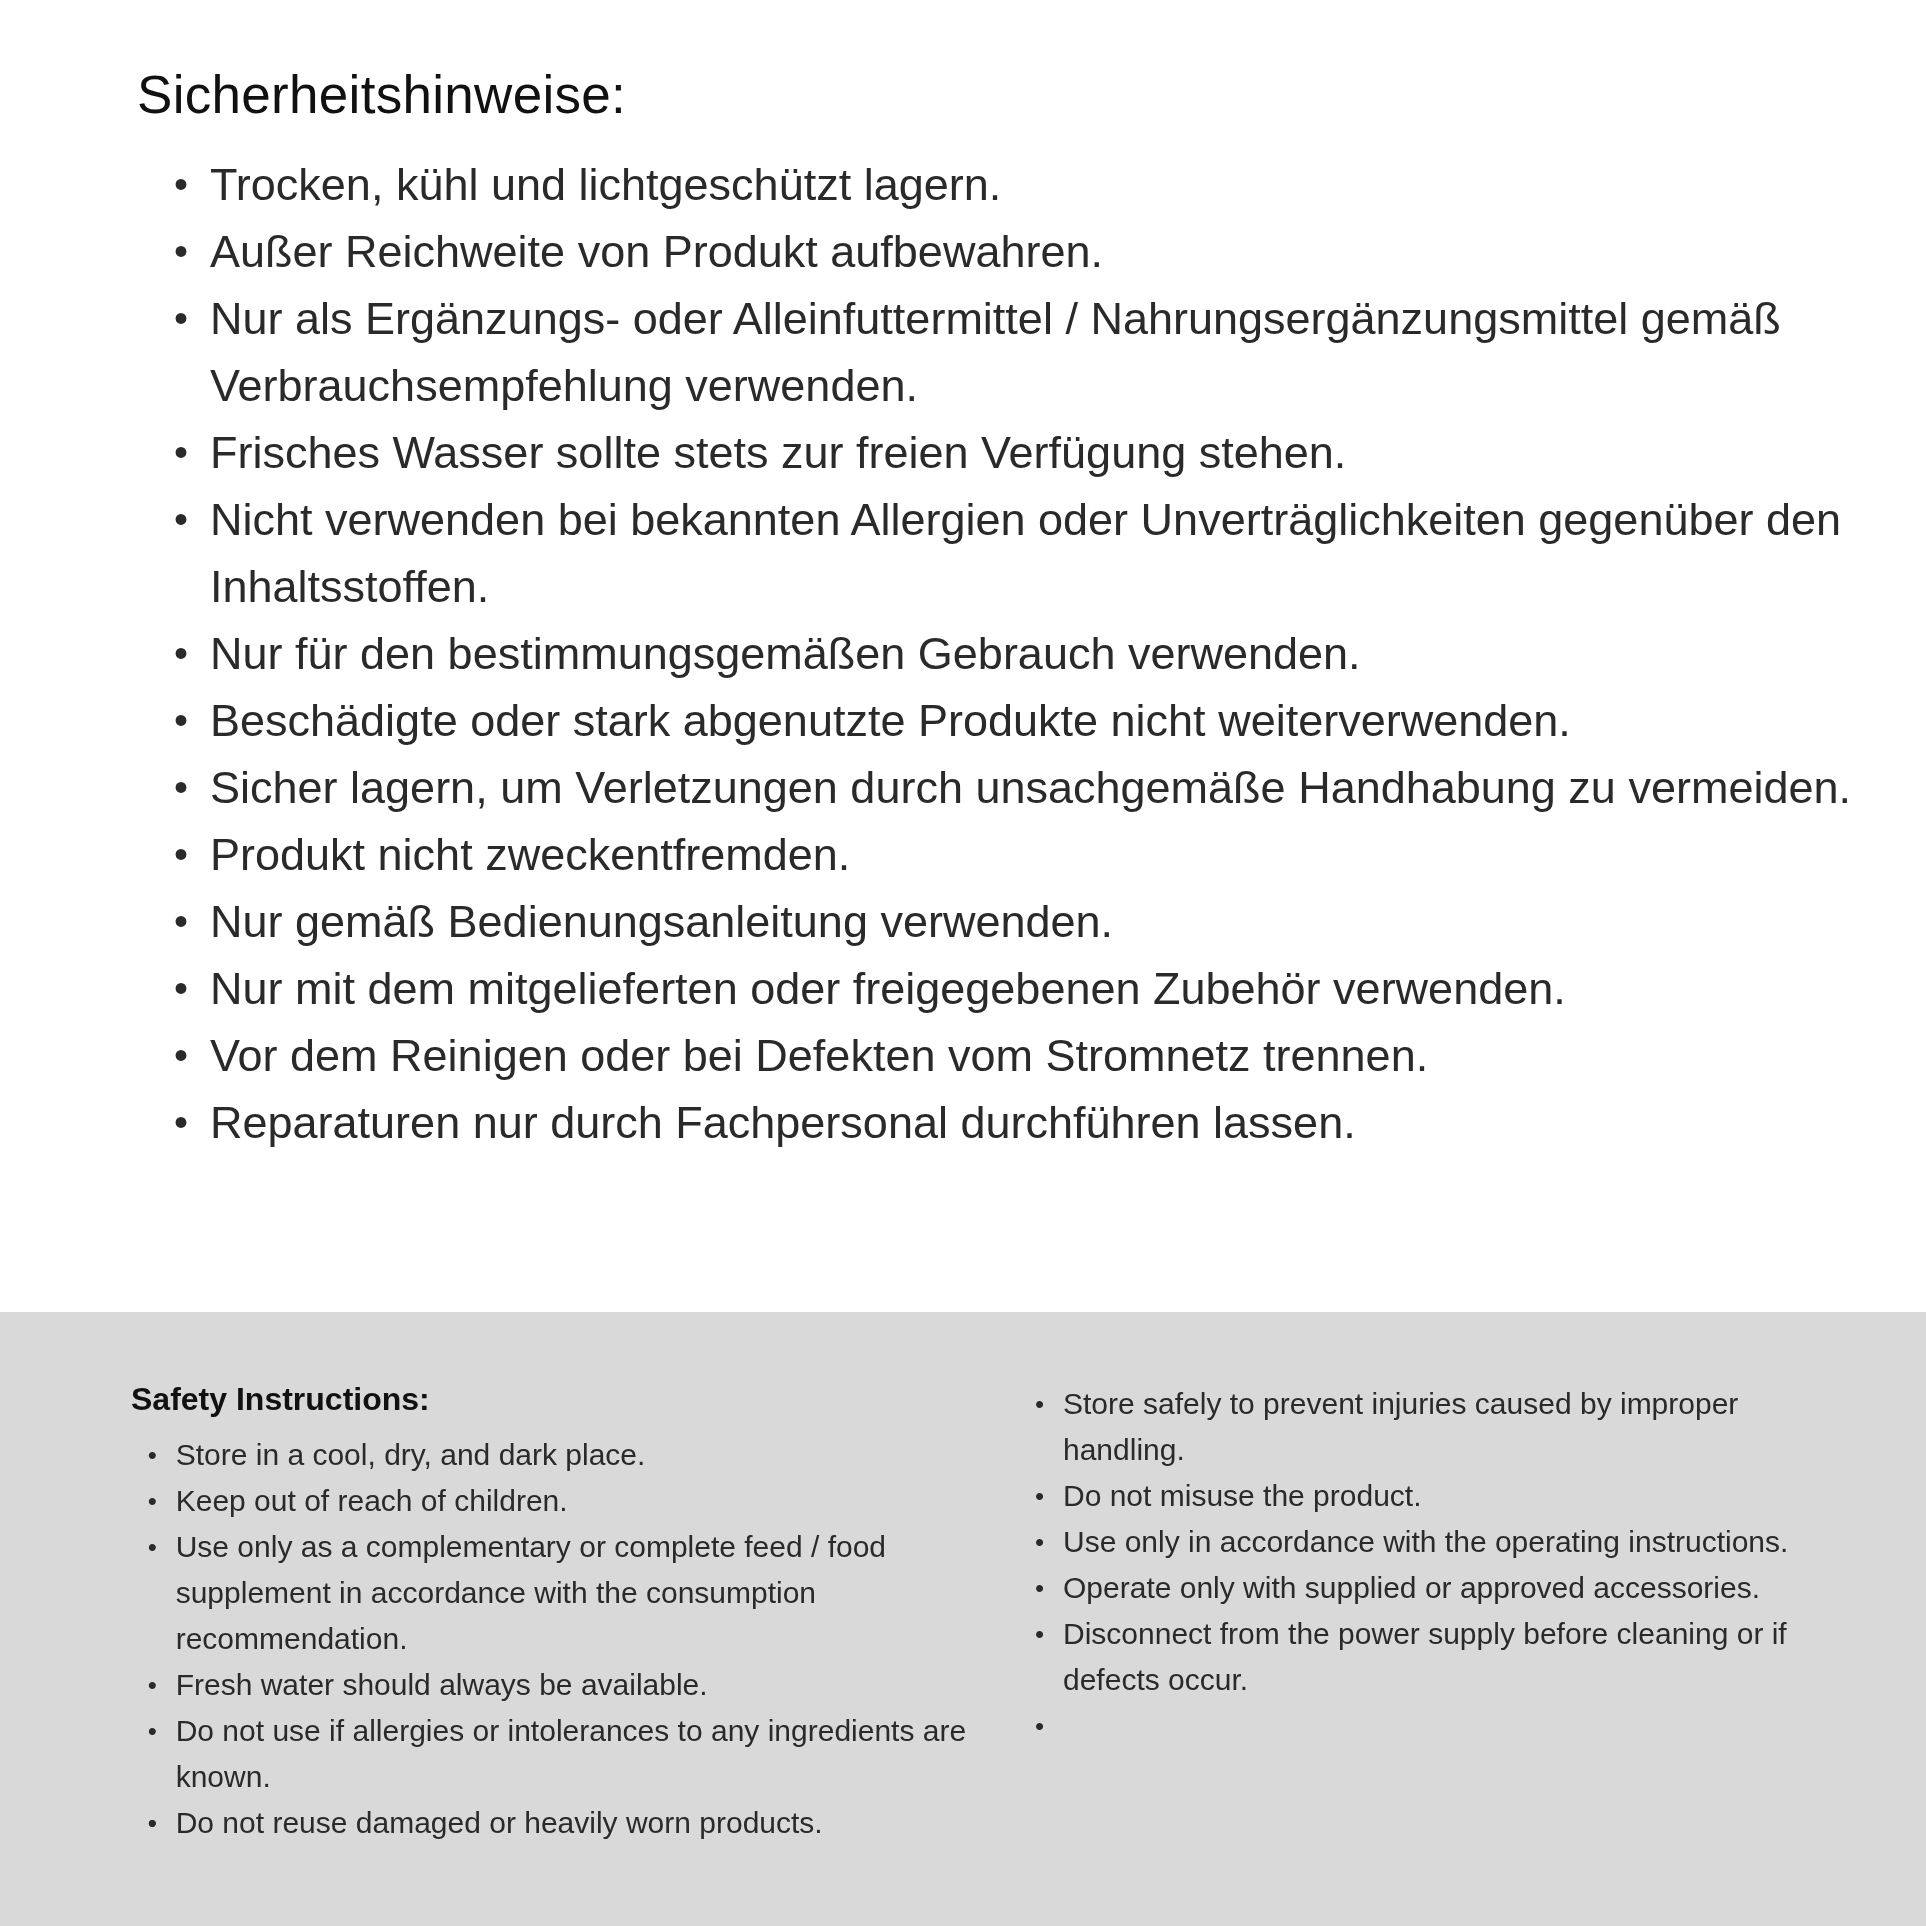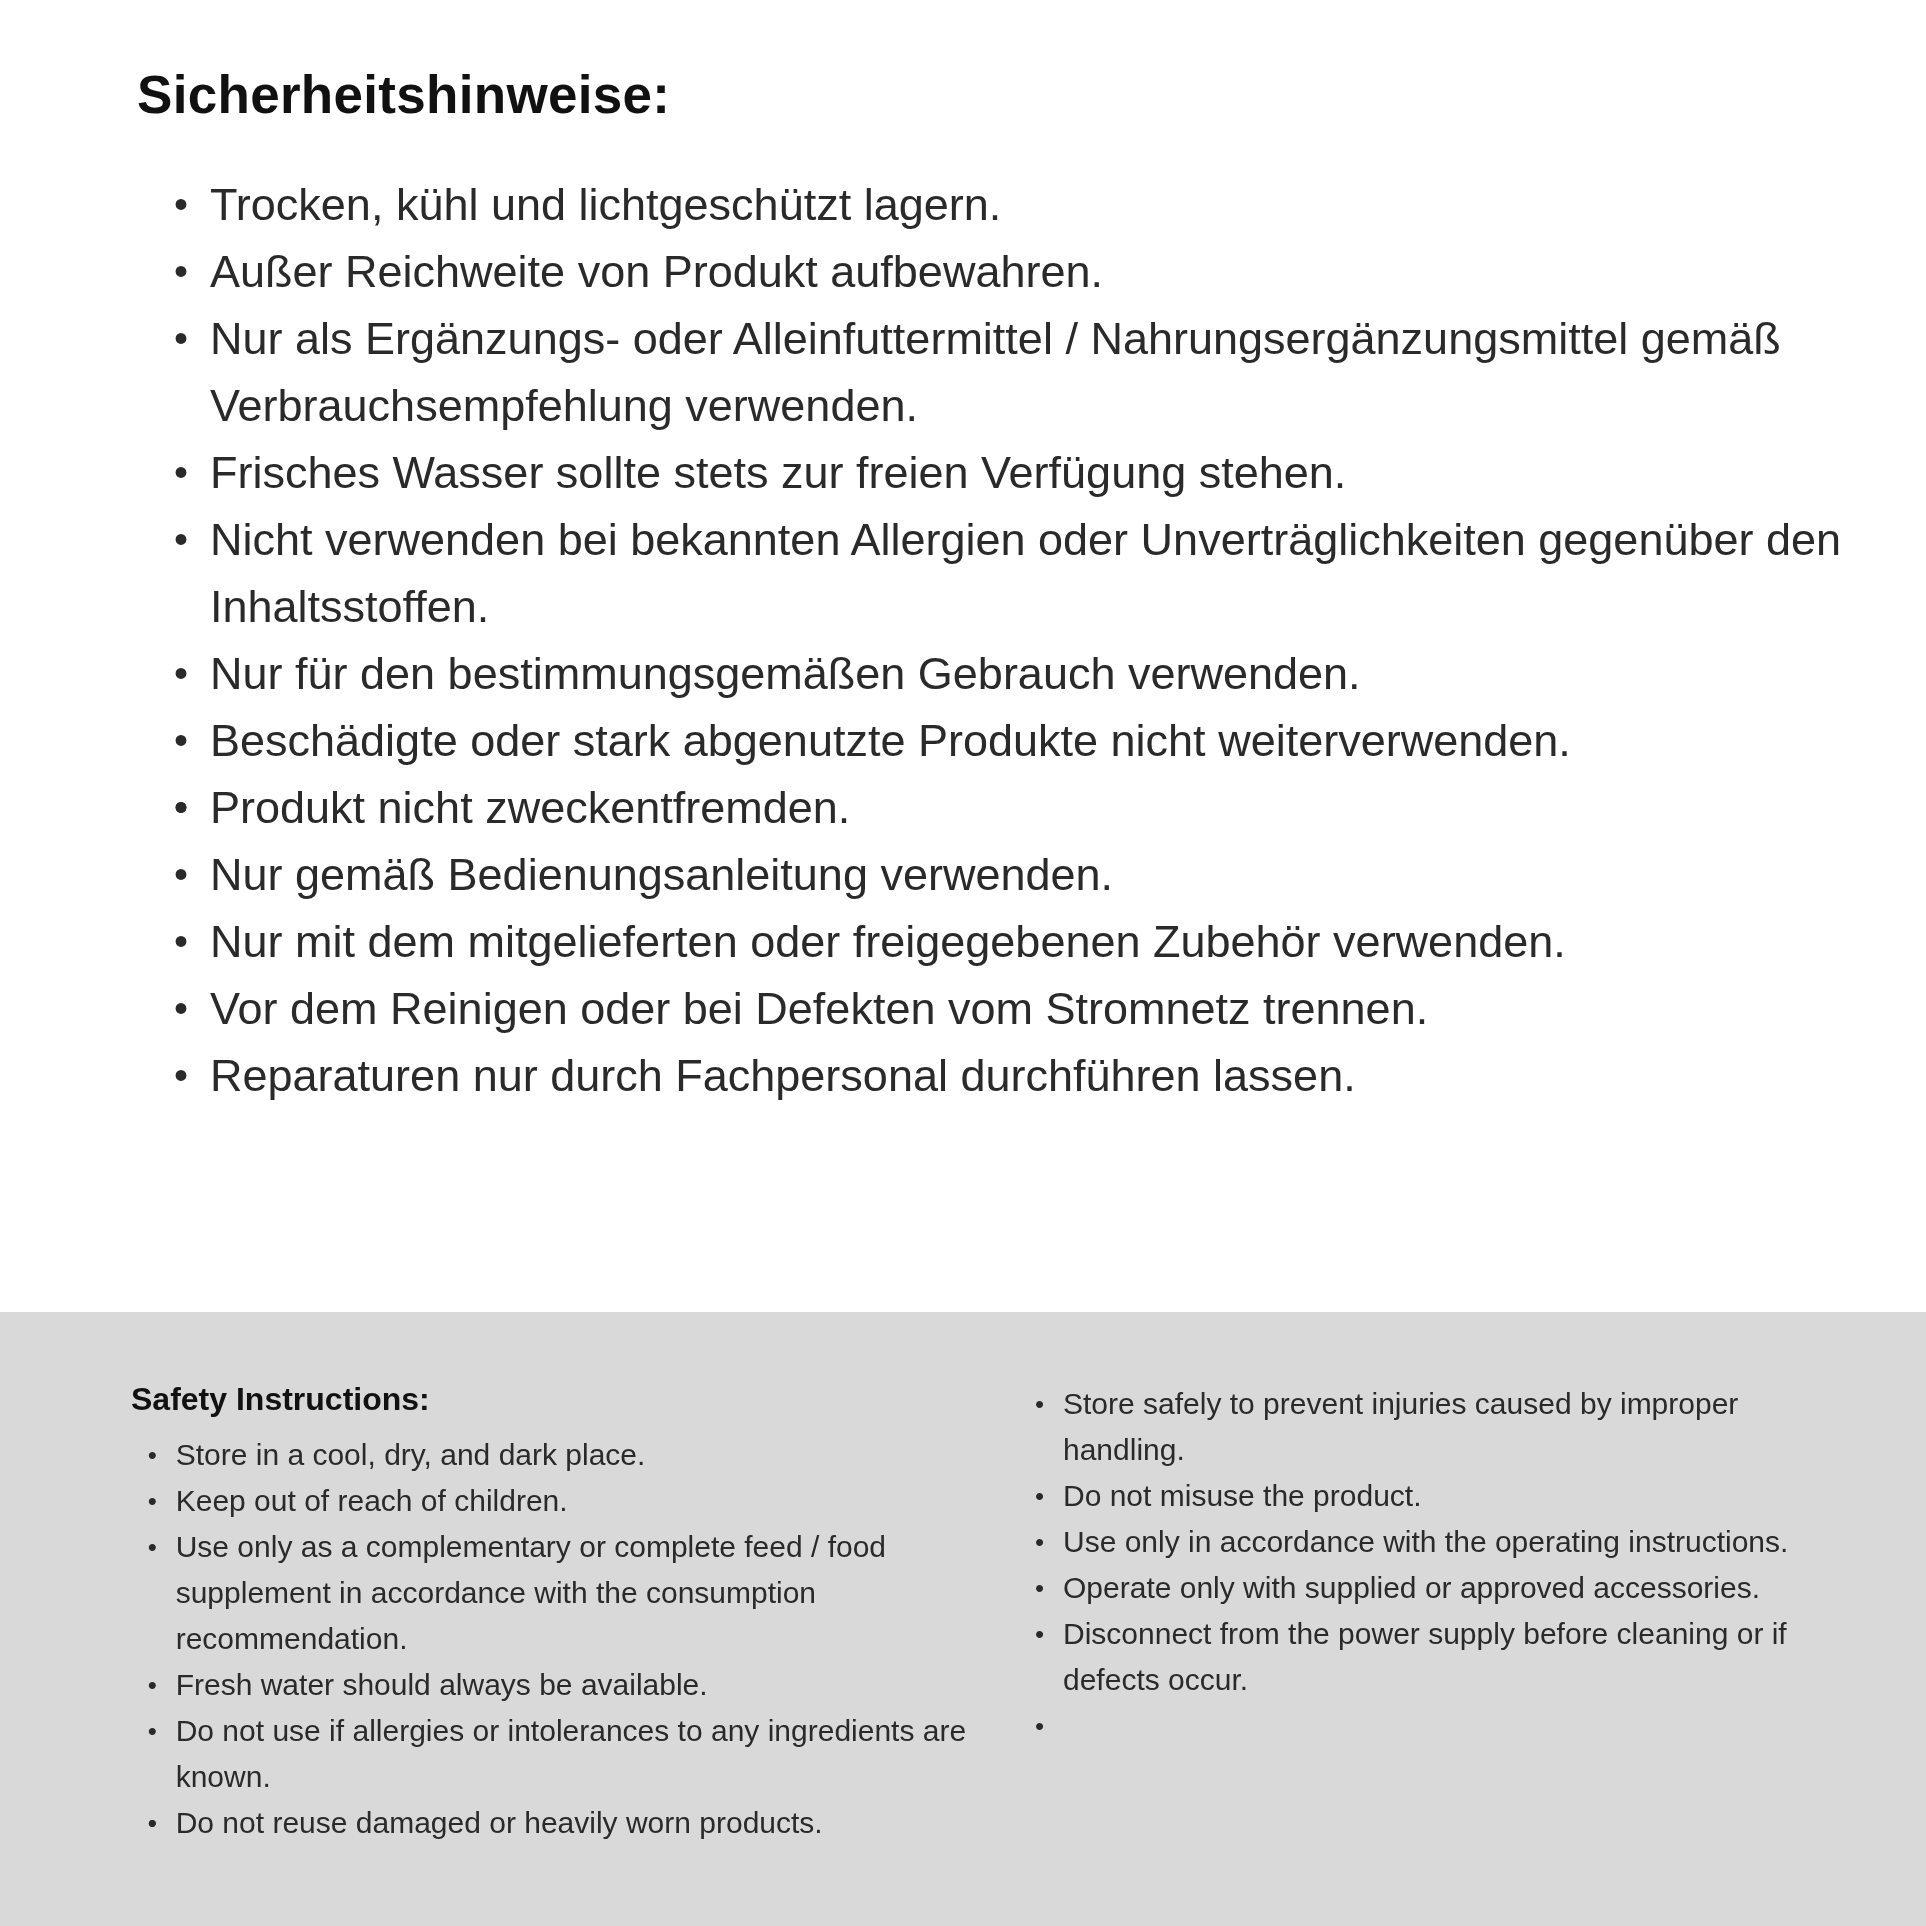--- a/index.html
+++ b/index.html
@@ -34,10 +34,10 @@
 
   .german-title {
     font-size: 53px;
-    font-weight: 700;
+    font-weight: 400;
     color: #111111;
     letter-spacing: 0.3px;
-    margin-bottom: 46px;
+    margin-bottom: 26px;
   }
 
   ul.bullet-list {

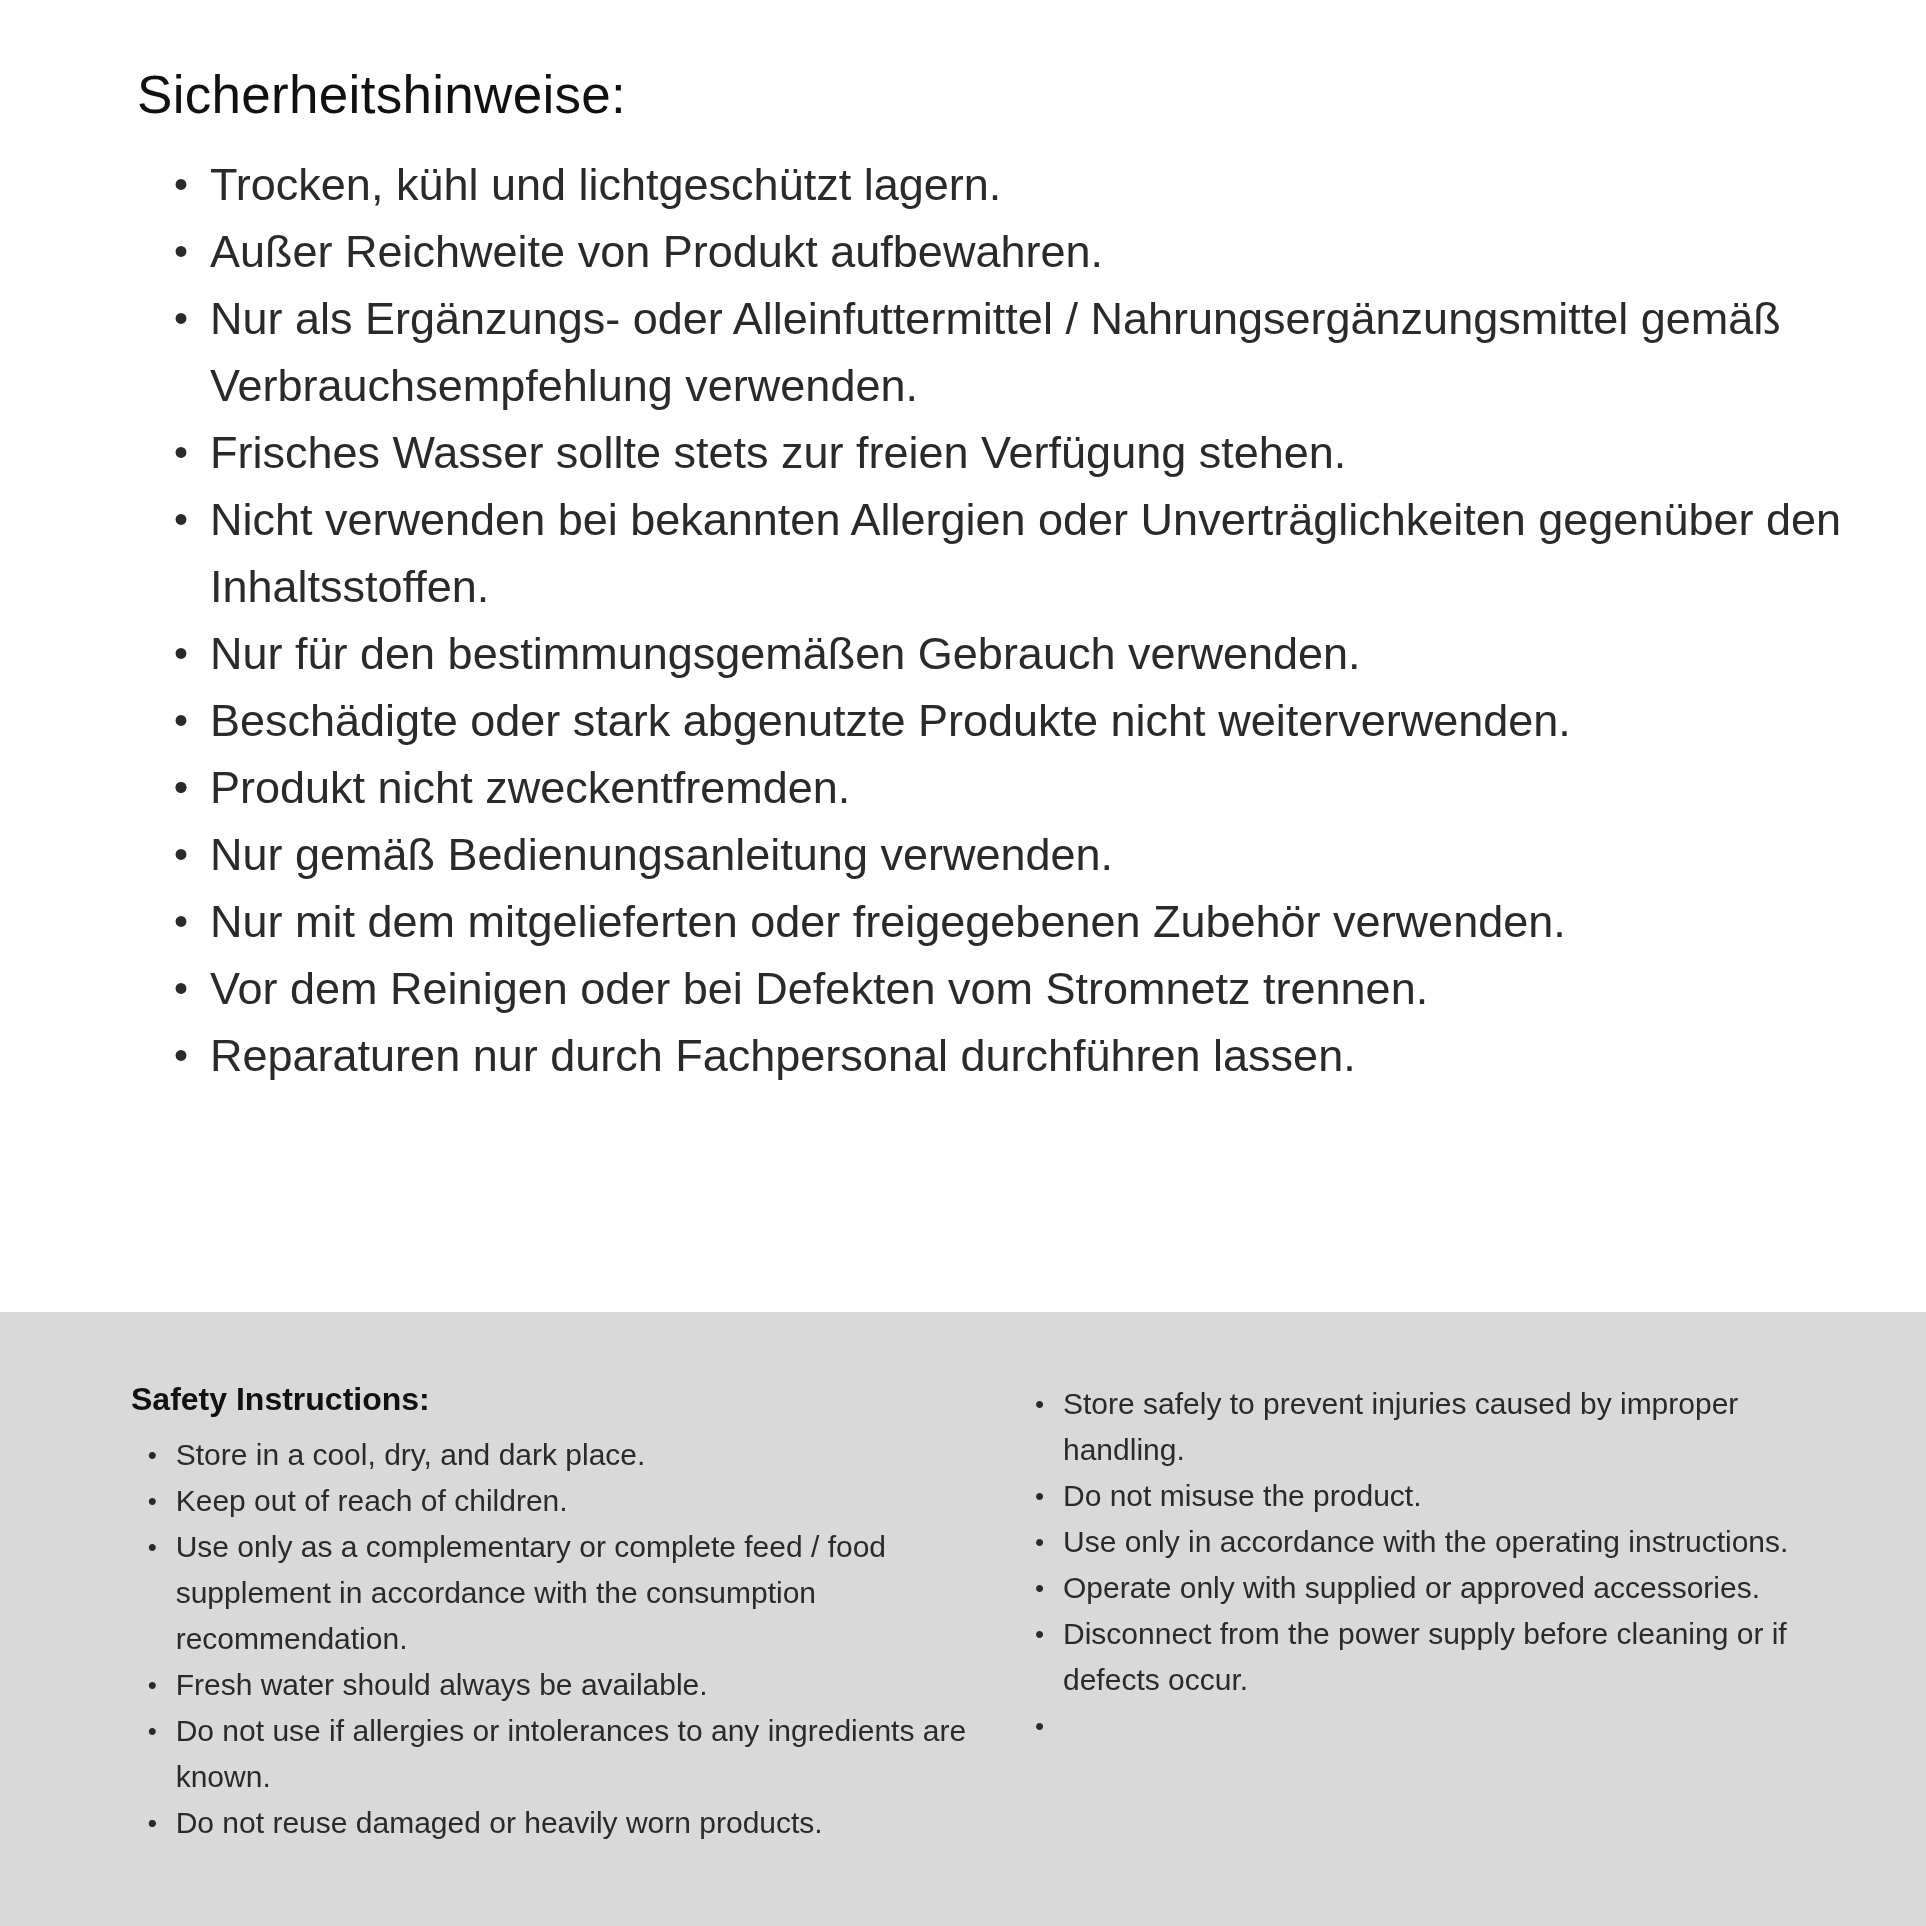--- a/index.html
+++ b/index.html
@@ -133,7 +133,7 @@
         <li><span class="bullet">•</span><span class="item-text">Nicht verwenden bei bekannten Allergien oder Unverträglichkeiten gegenüber den Inhaltsstoffen.</span></li>
         <li><span class="bullet">•</span><span class="item-text">Nur für den bestimmungsgemäßen Gebrauch verwenden.</span></li>
         <li><span class="bullet">•</span><span class="item-text">Beschädigte oder stark abgenutzte Produkte nicht weiterverwenden.</span></li>
-        <li><span class="bullet">•</span></li>
+        <li><span class="bullet">•</span><span class="item-text">Sicher lagern, um Verletzungen durch unsachgemäße Handhabung zu vermeiden.</span></li>
         <li><span class="bullet">•</span><span class="item-text">Produkt nicht zweckentfremden.</span></li>
         <li><span class="bullet">•</span><span class="item-text">Nur gemäß Bedienungsanleitung verwenden.</span></li>
         <li><span class="bullet">•</span><span class="item-text">Nur mit dem mitgelieferten oder freigegebenen Zubehör verwenden.</span></li>

